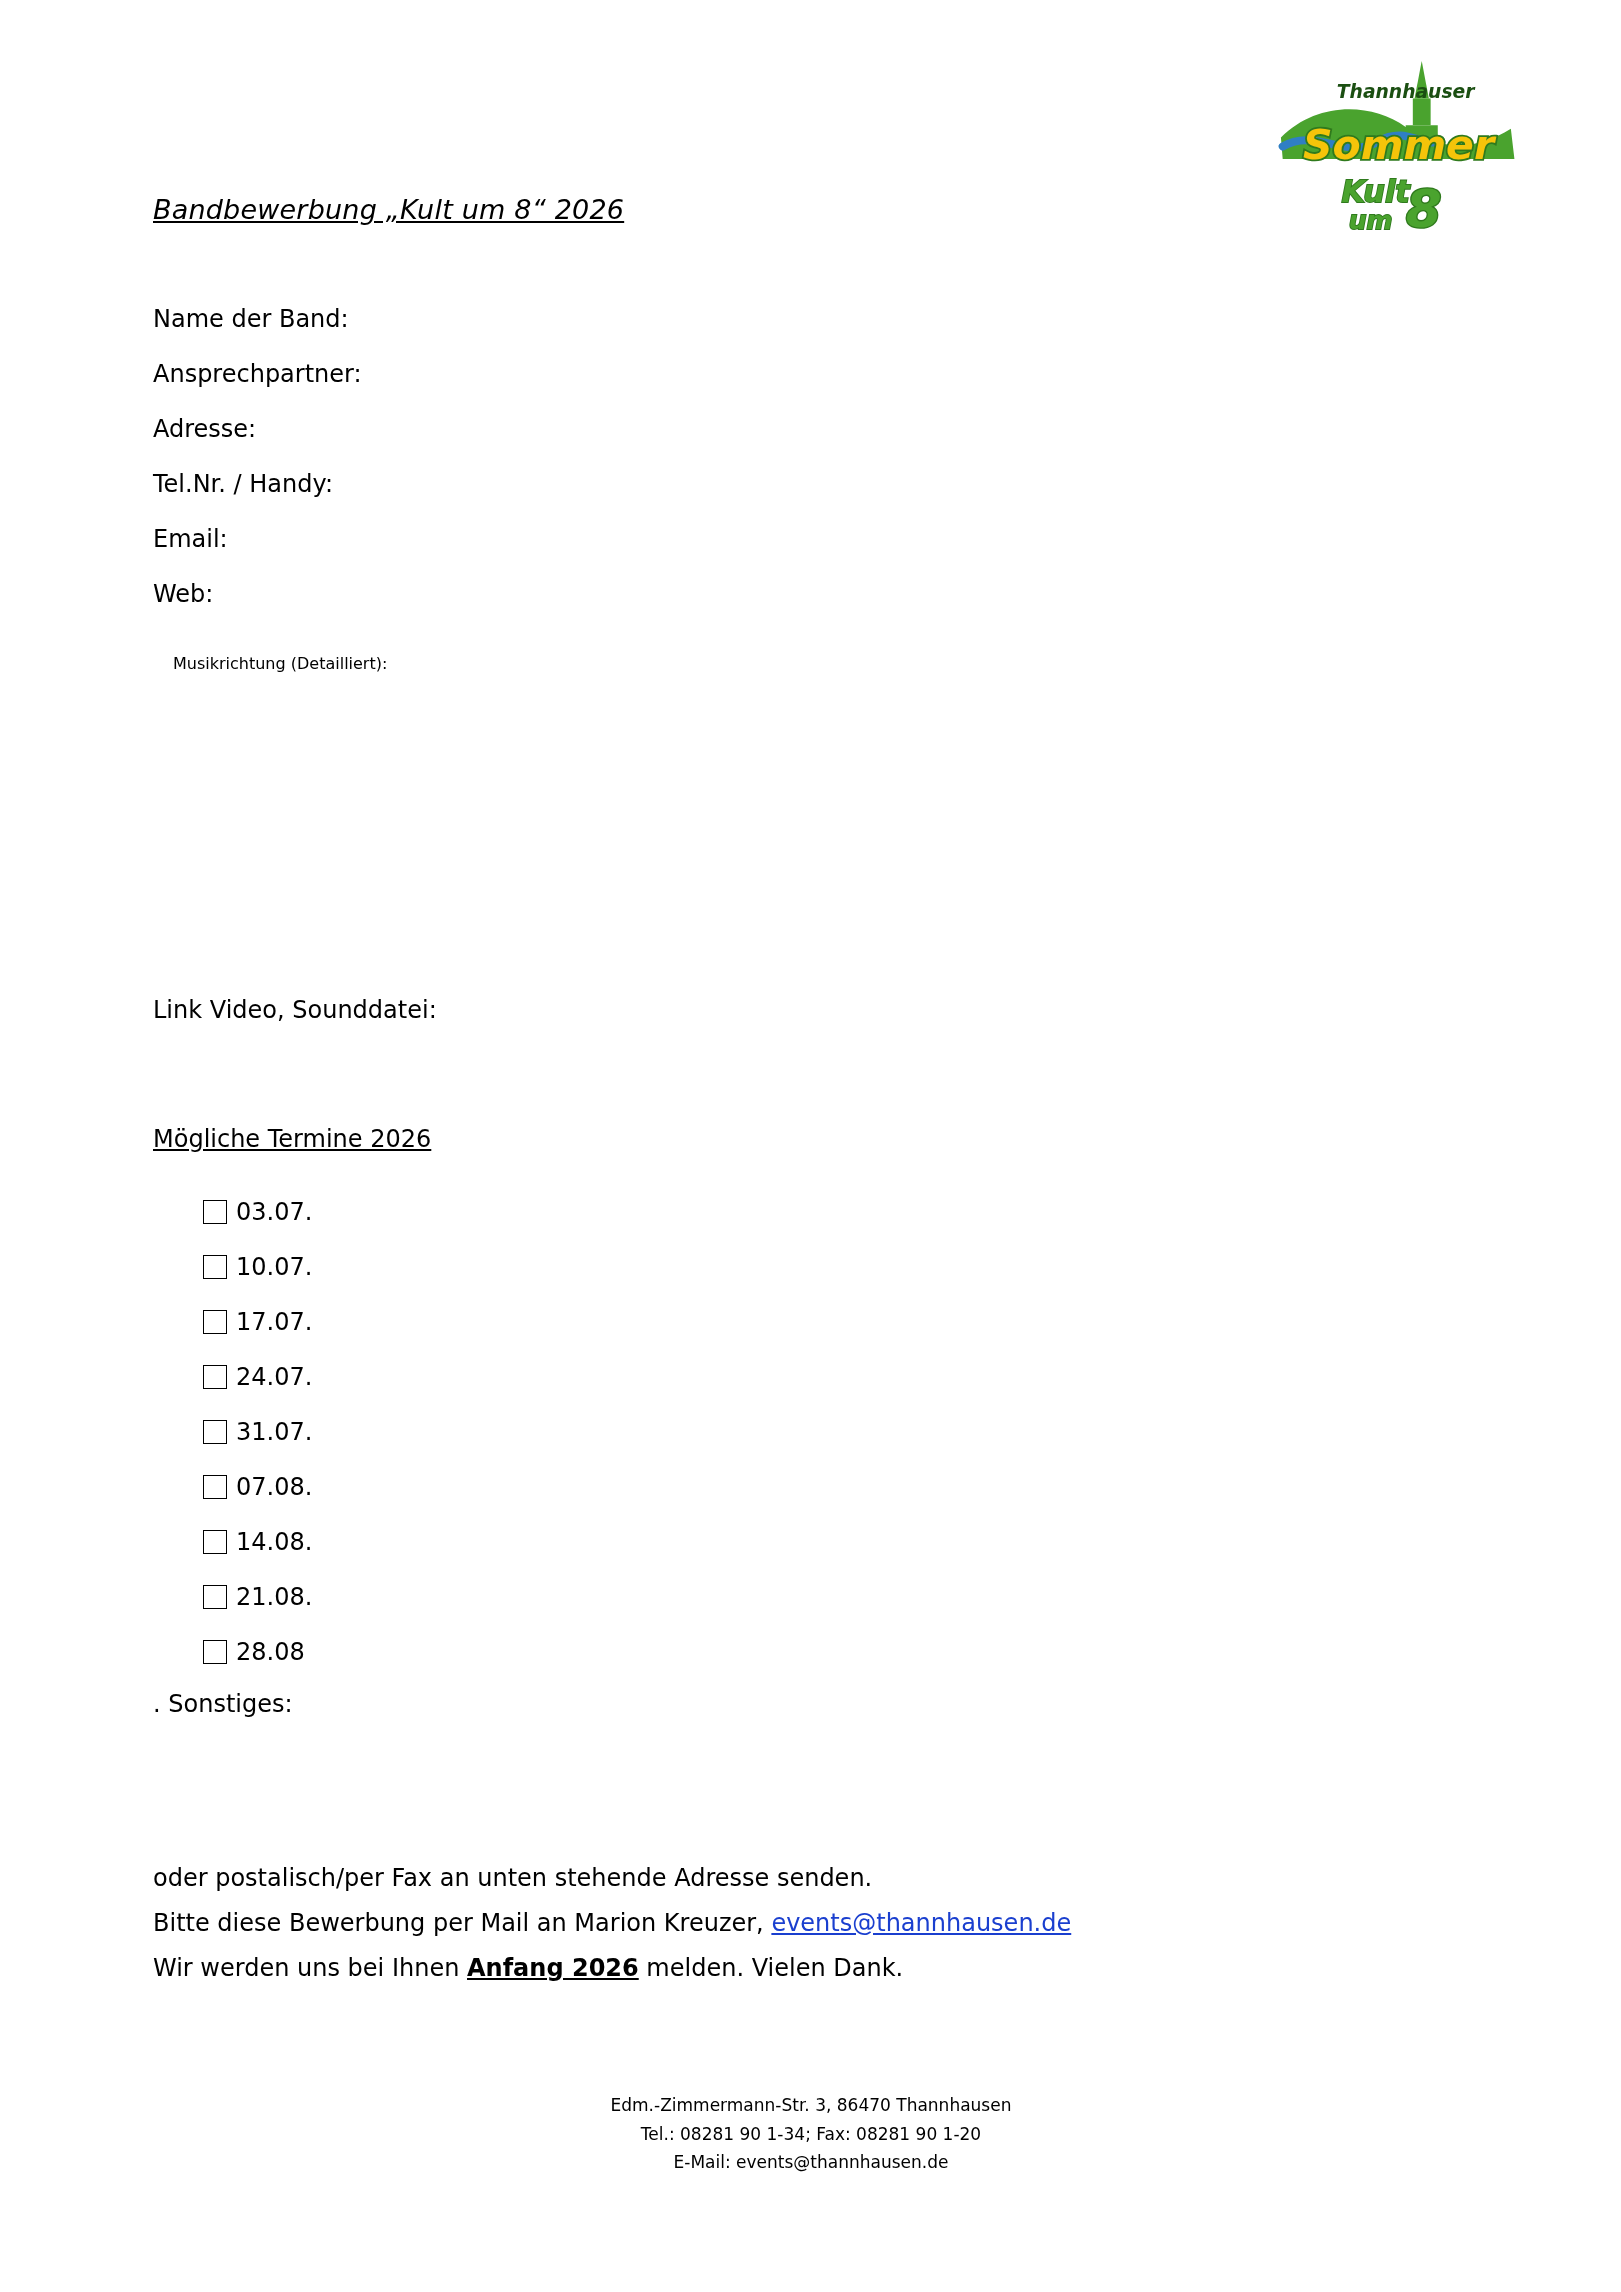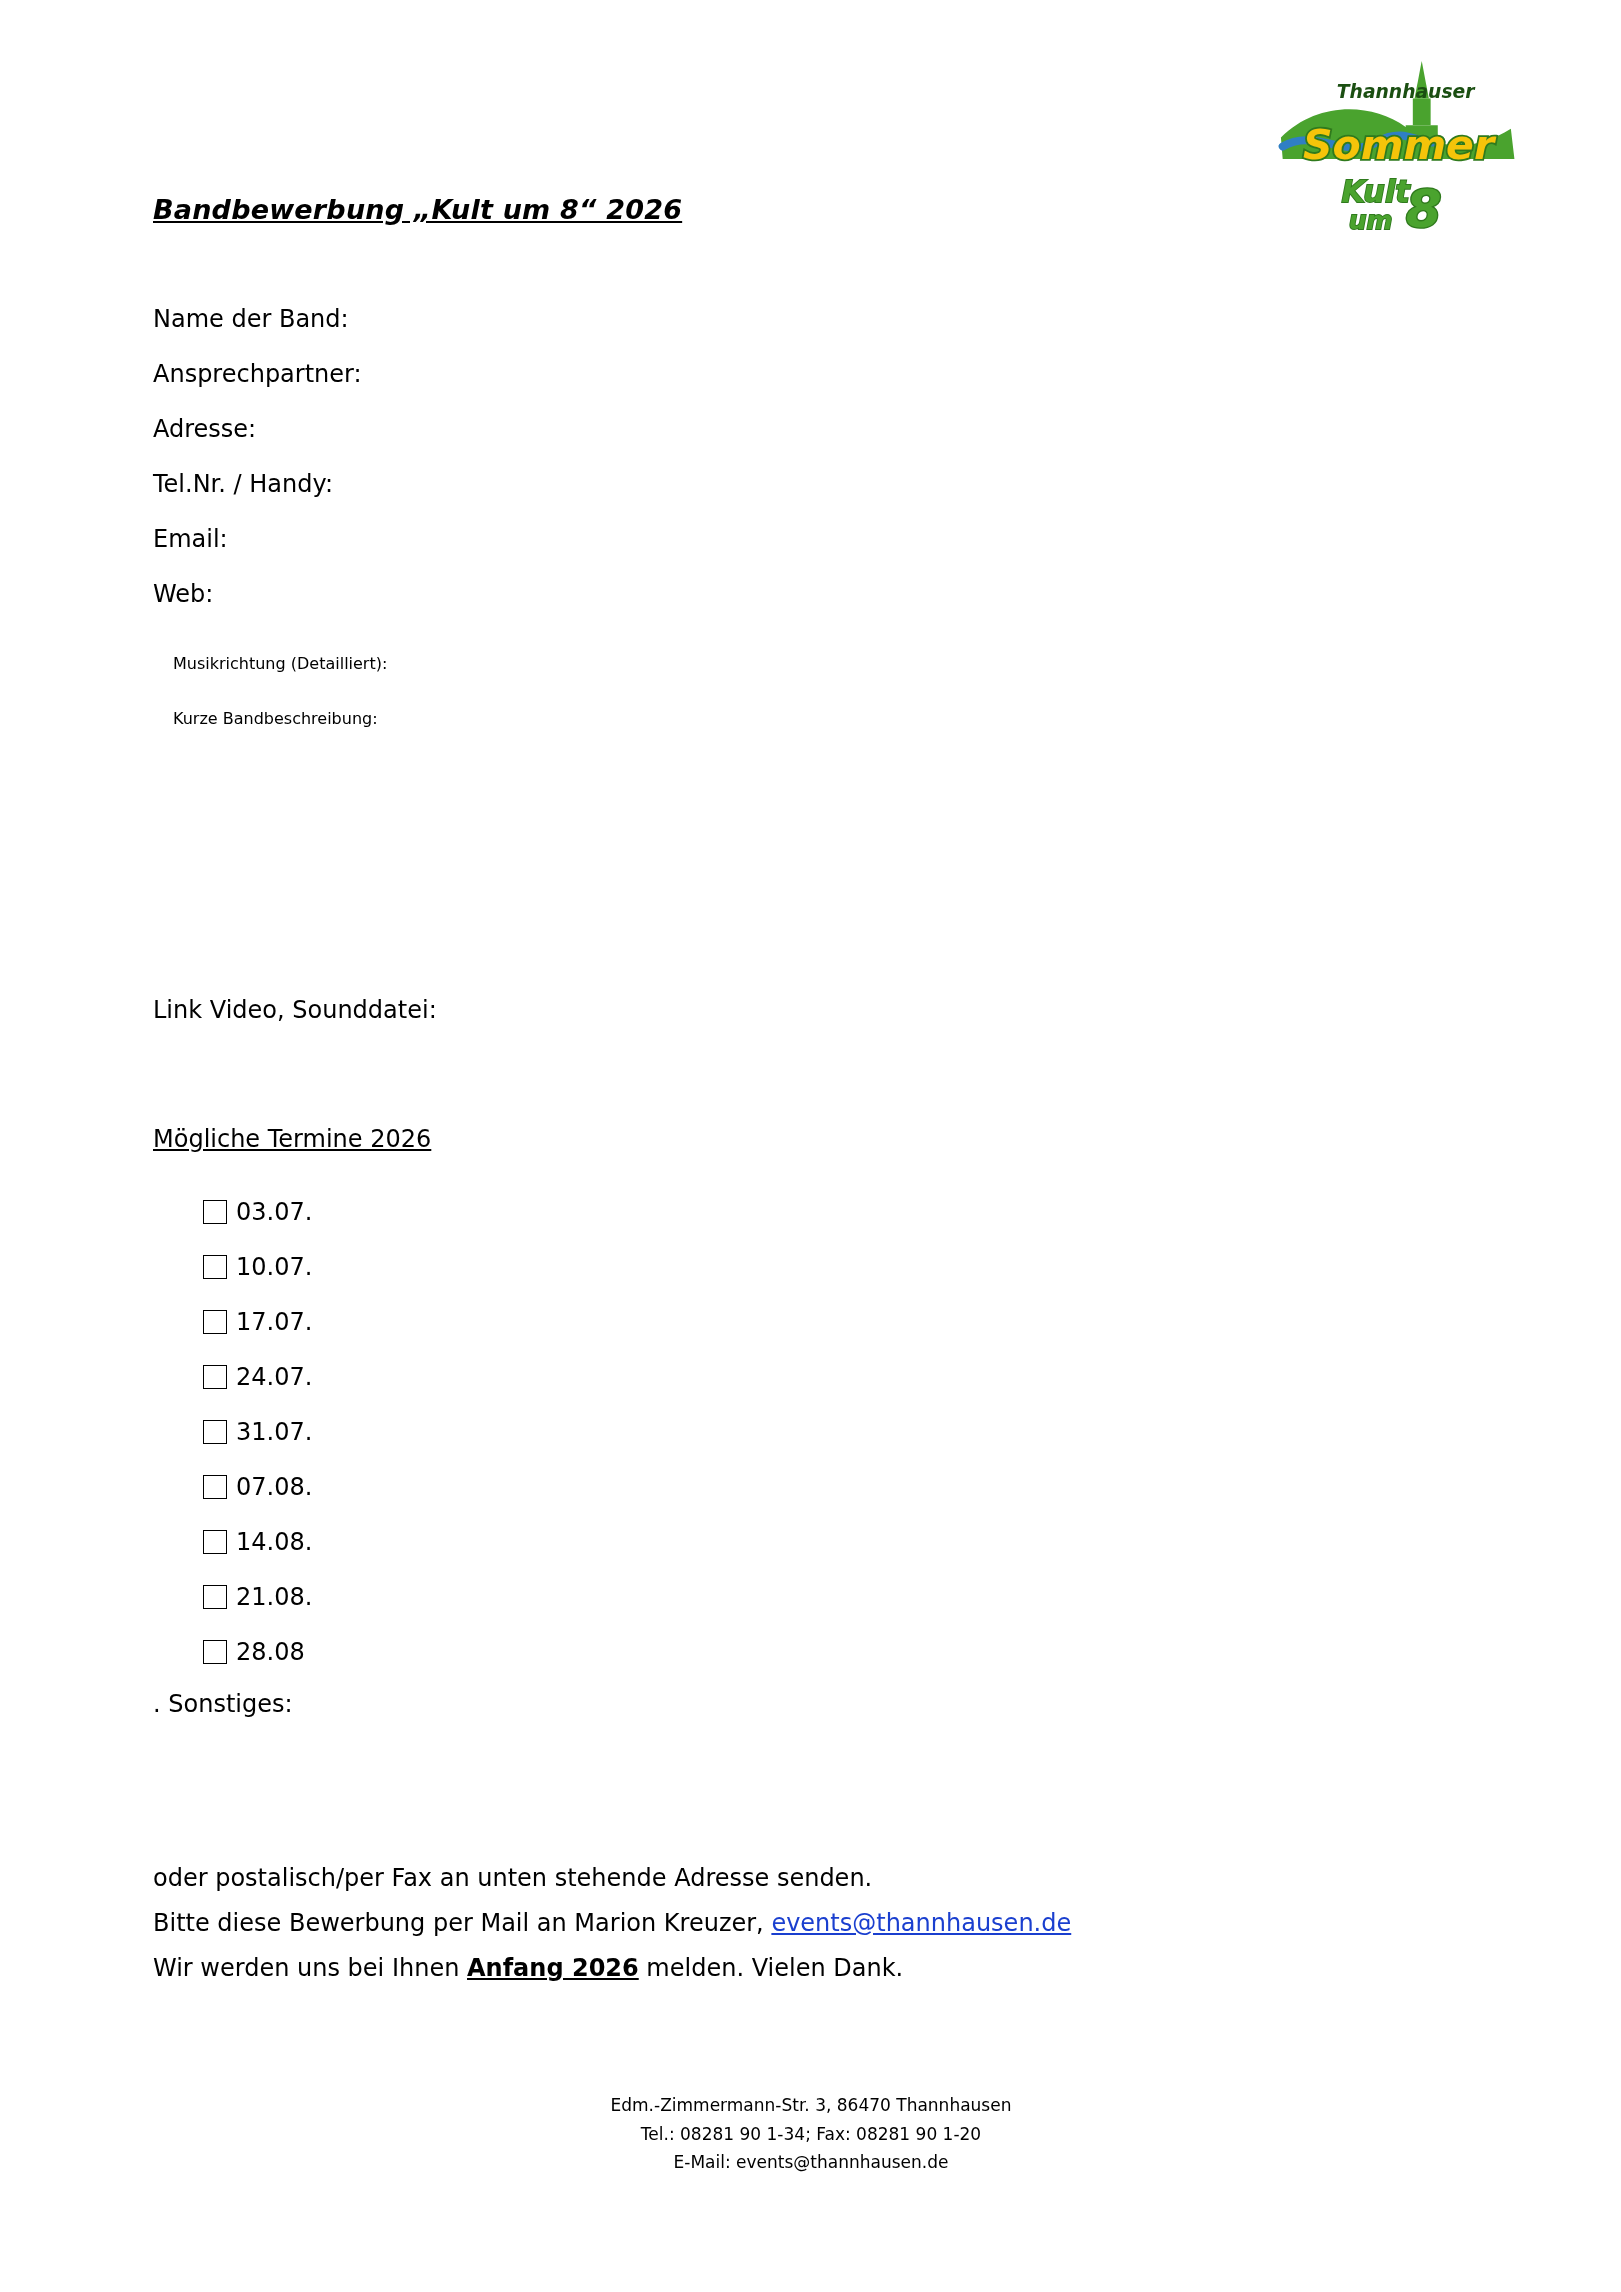--- a/index.html
+++ b/index.html
@@ -38,7 +38,7 @@
     left: 153px;
     top: 194px;
     font-size: 27px;
-    font-weight: bold;
+    font-weight: normal;
     font-style: italic;
     text-decoration: underline;
     letter-spacing: 0.2px;

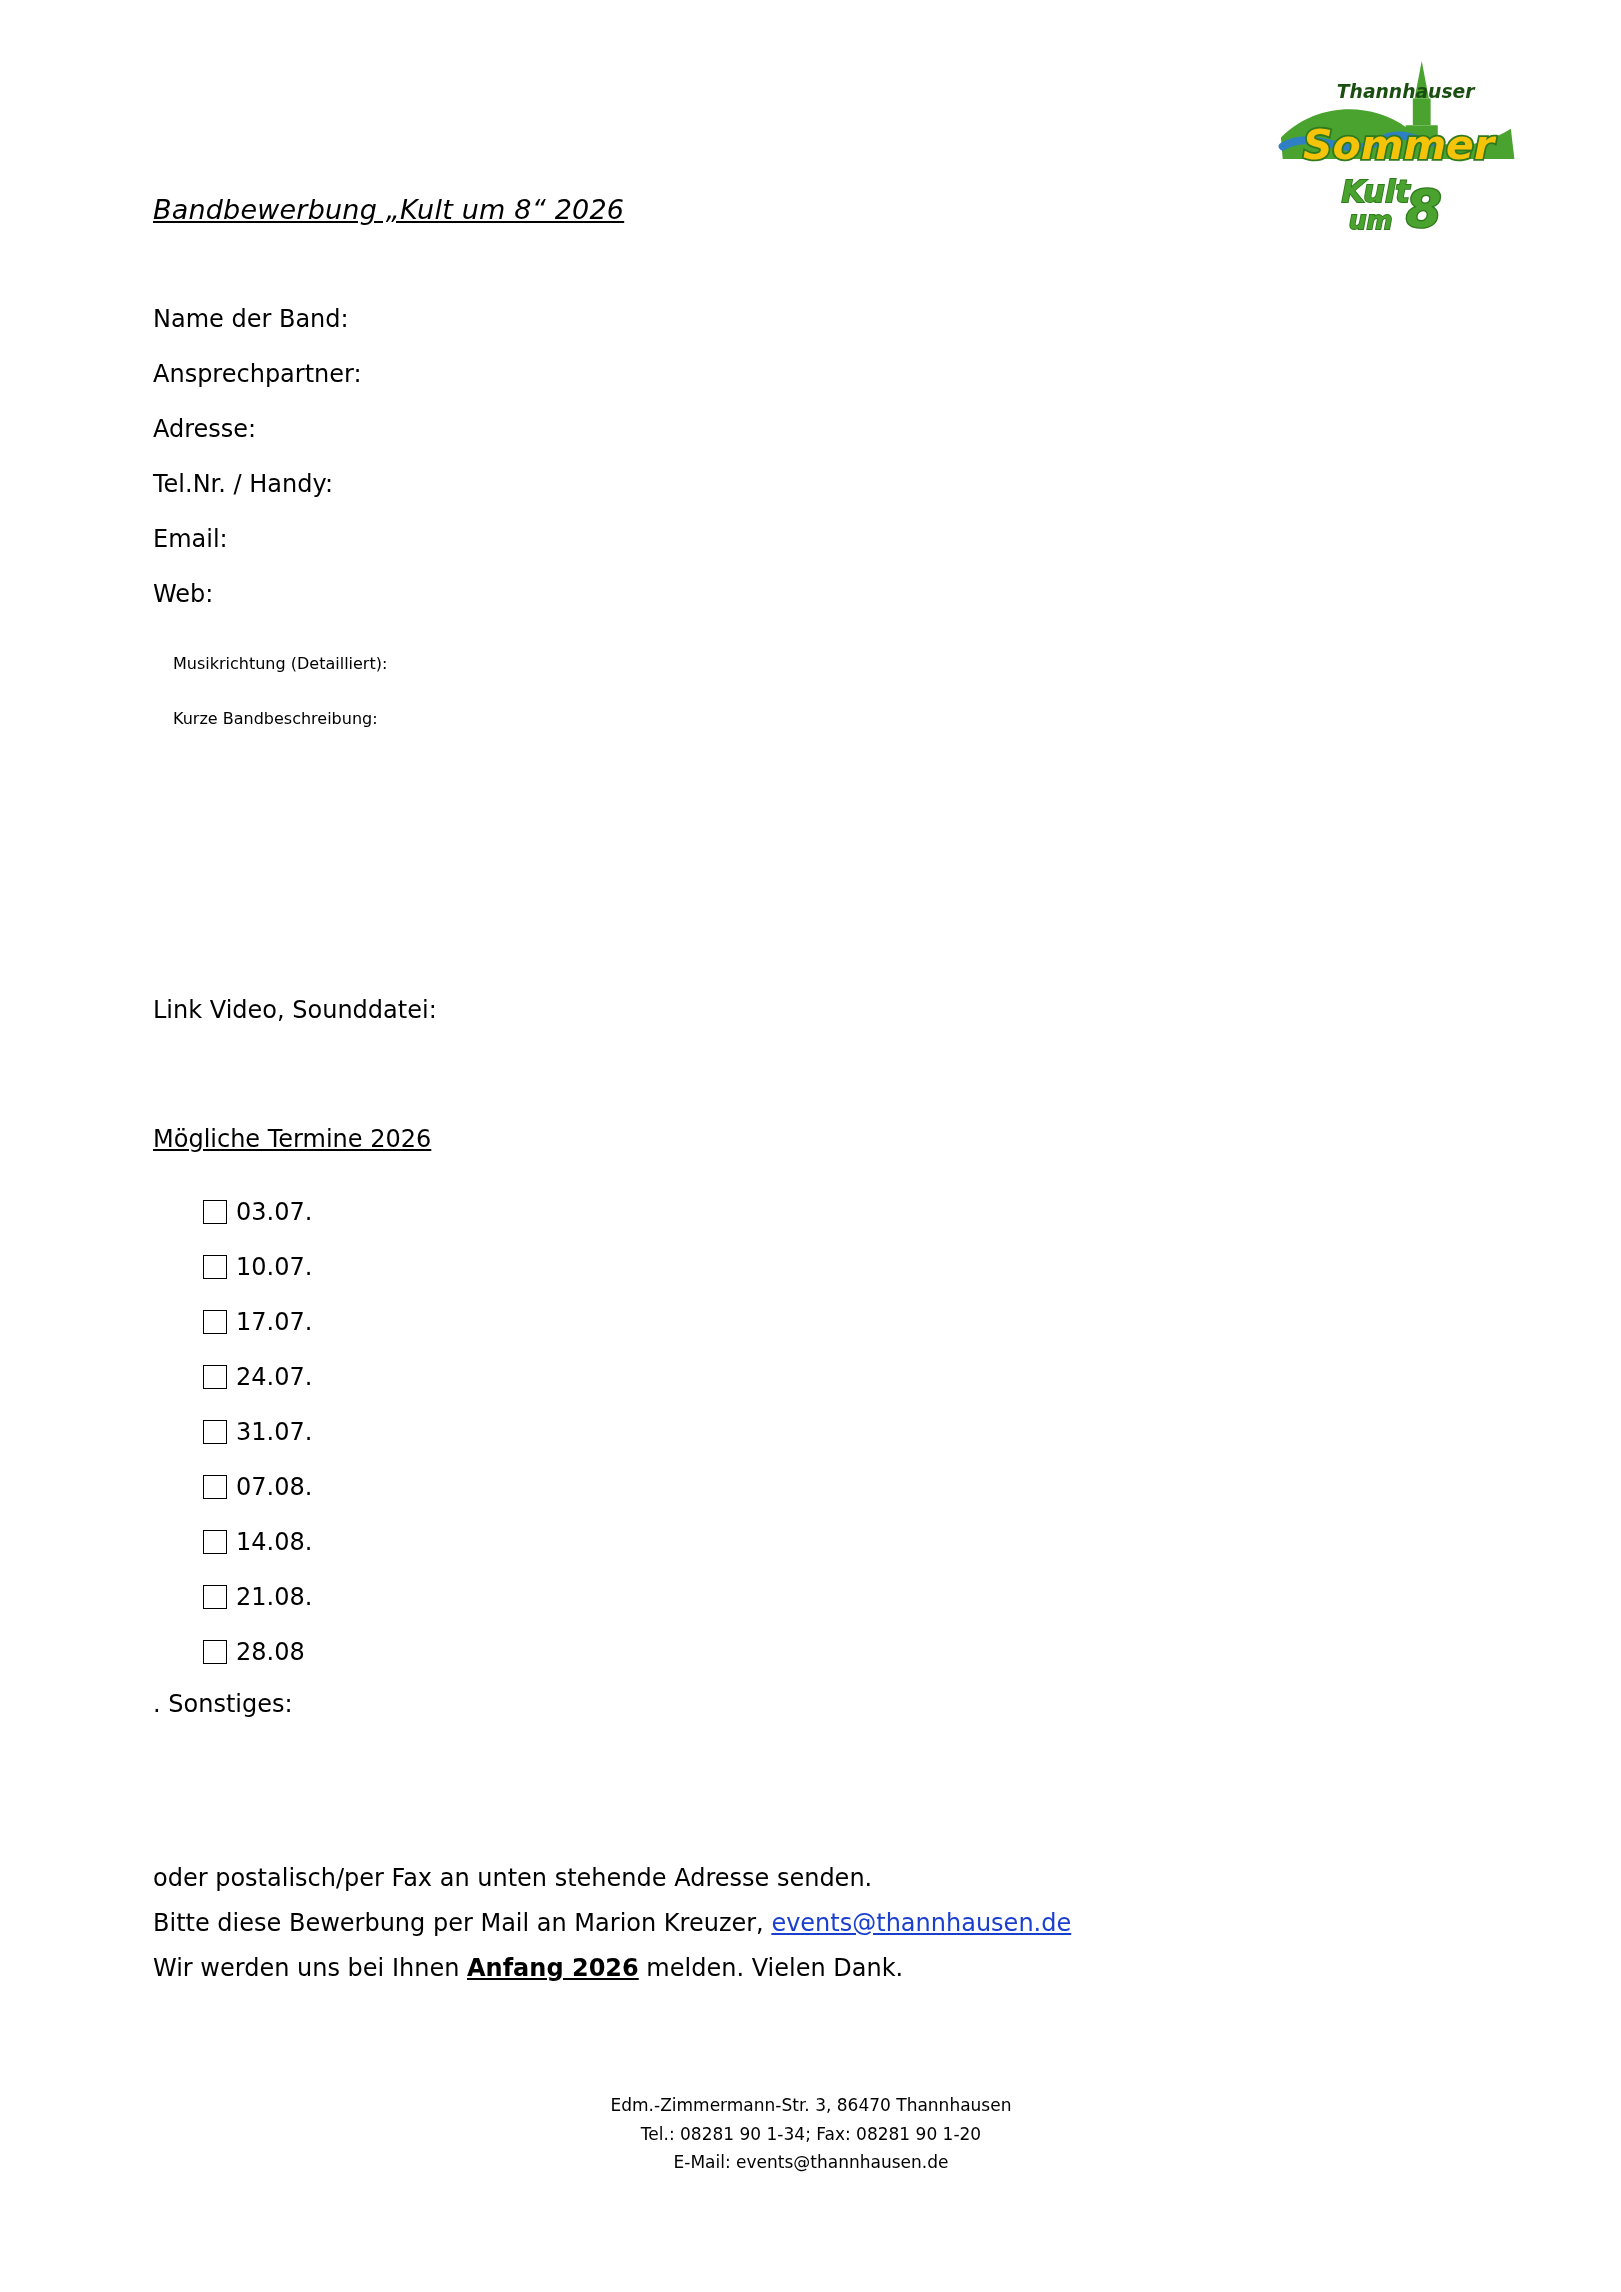--- a/index.html
+++ b/index.html
@@ -181,7 +181,6 @@
 
   <div class="fields2">
     <div>Musikrichtung (Detailliert):</div>
-    <div>Kurze Bandbeschreibung:</div>
   </div>
 
   <div class="link-line">Link Video, Sounddatei:</div>

